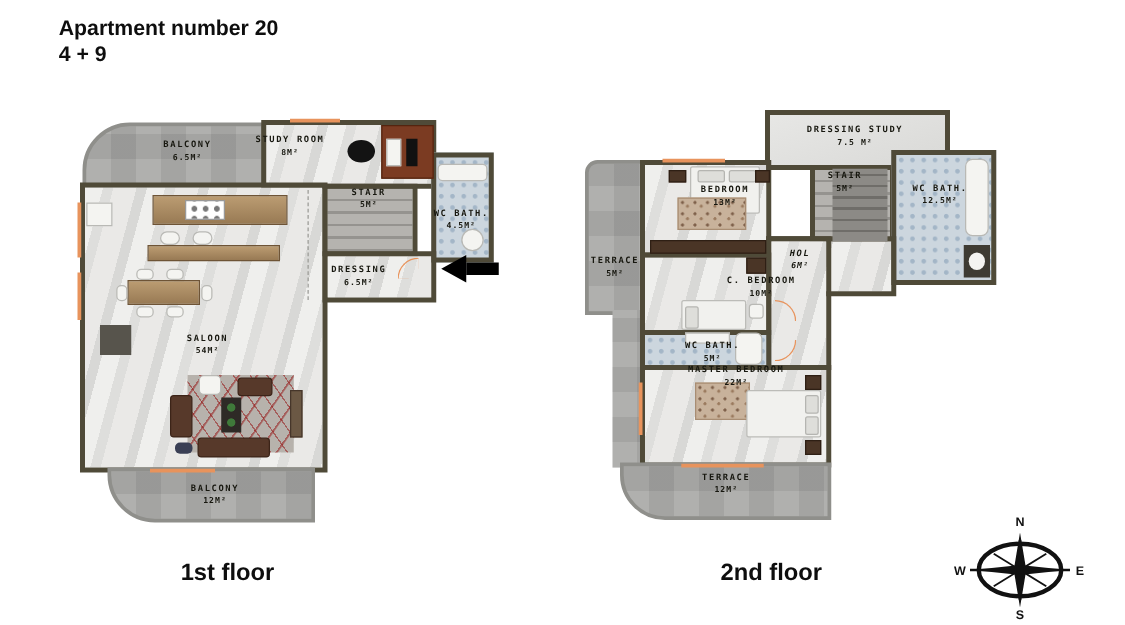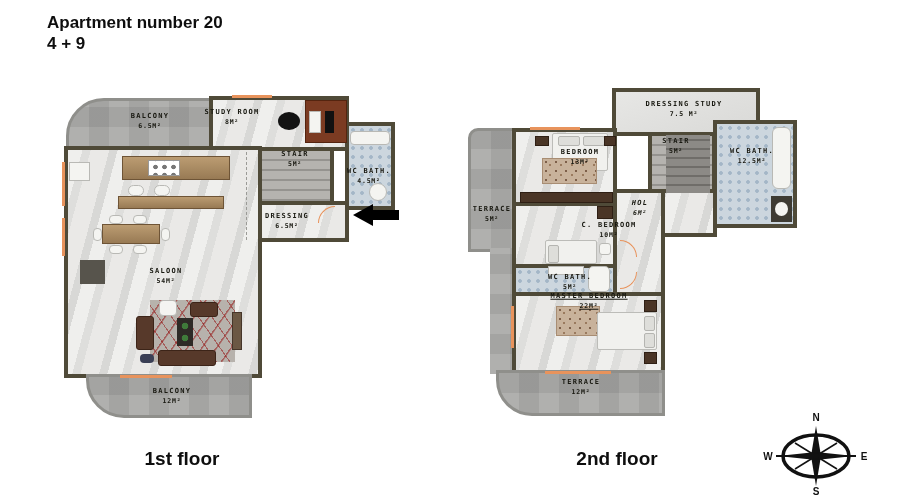--- a/index.html
+++ b/index.html
@@ -227,7 +227,7 @@
     <span class="rn">WC BATH.</span>
     <span class="ra">5M²</span>
   </div>
-  <div class="label" style="left:589px;top:301px;text-decoration:underline;">
+  <div class="label" style="left:589px;top:301px;">
     <span class="rn">MASTER BEDROOM</span>
     <span class="ra">22M²</span>
   </div>

